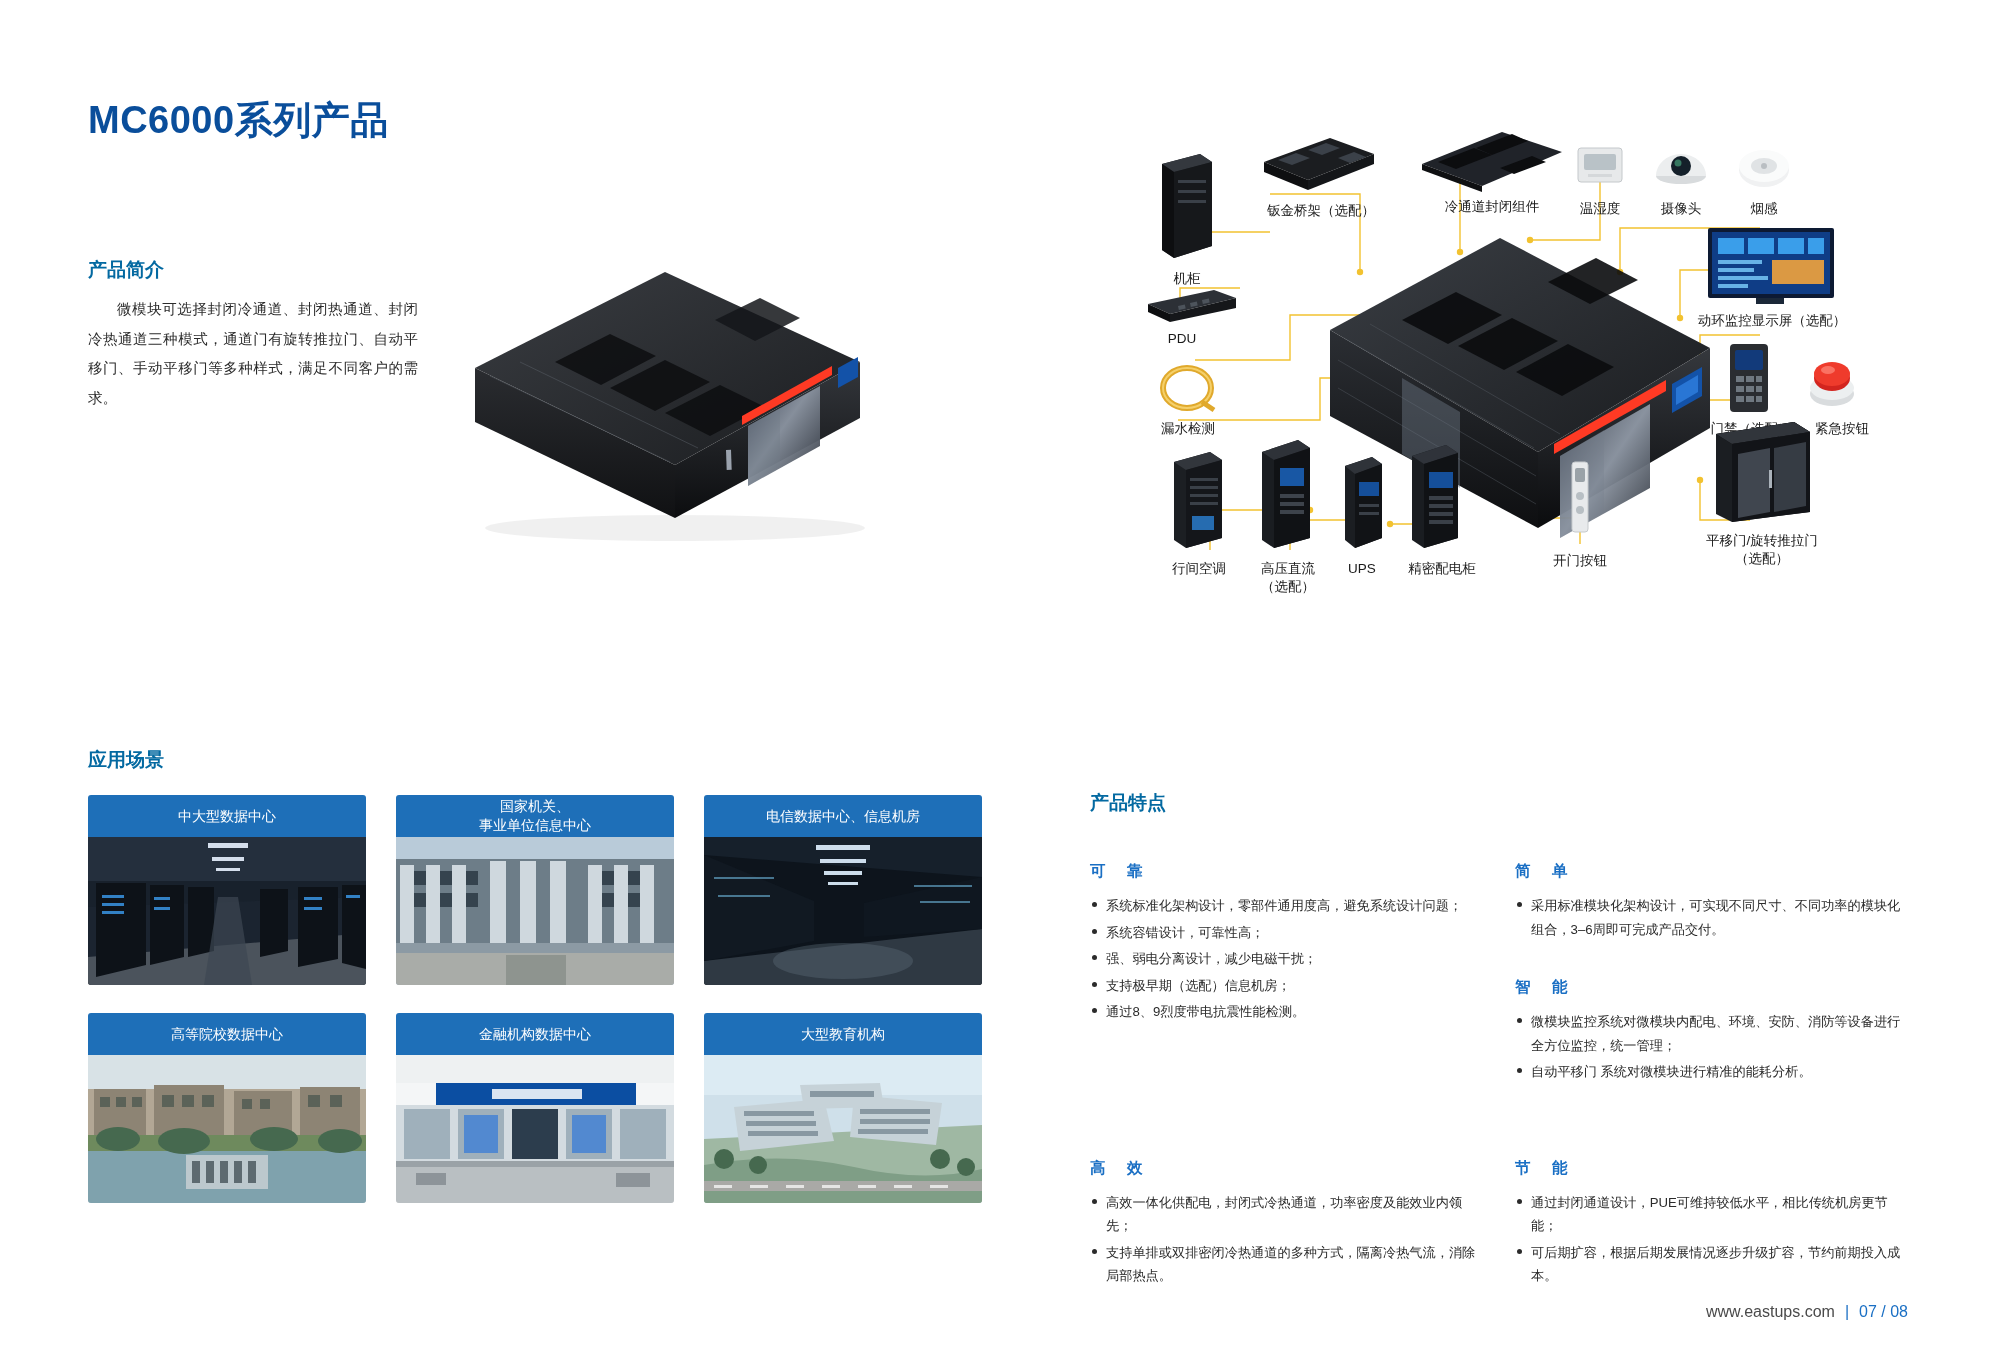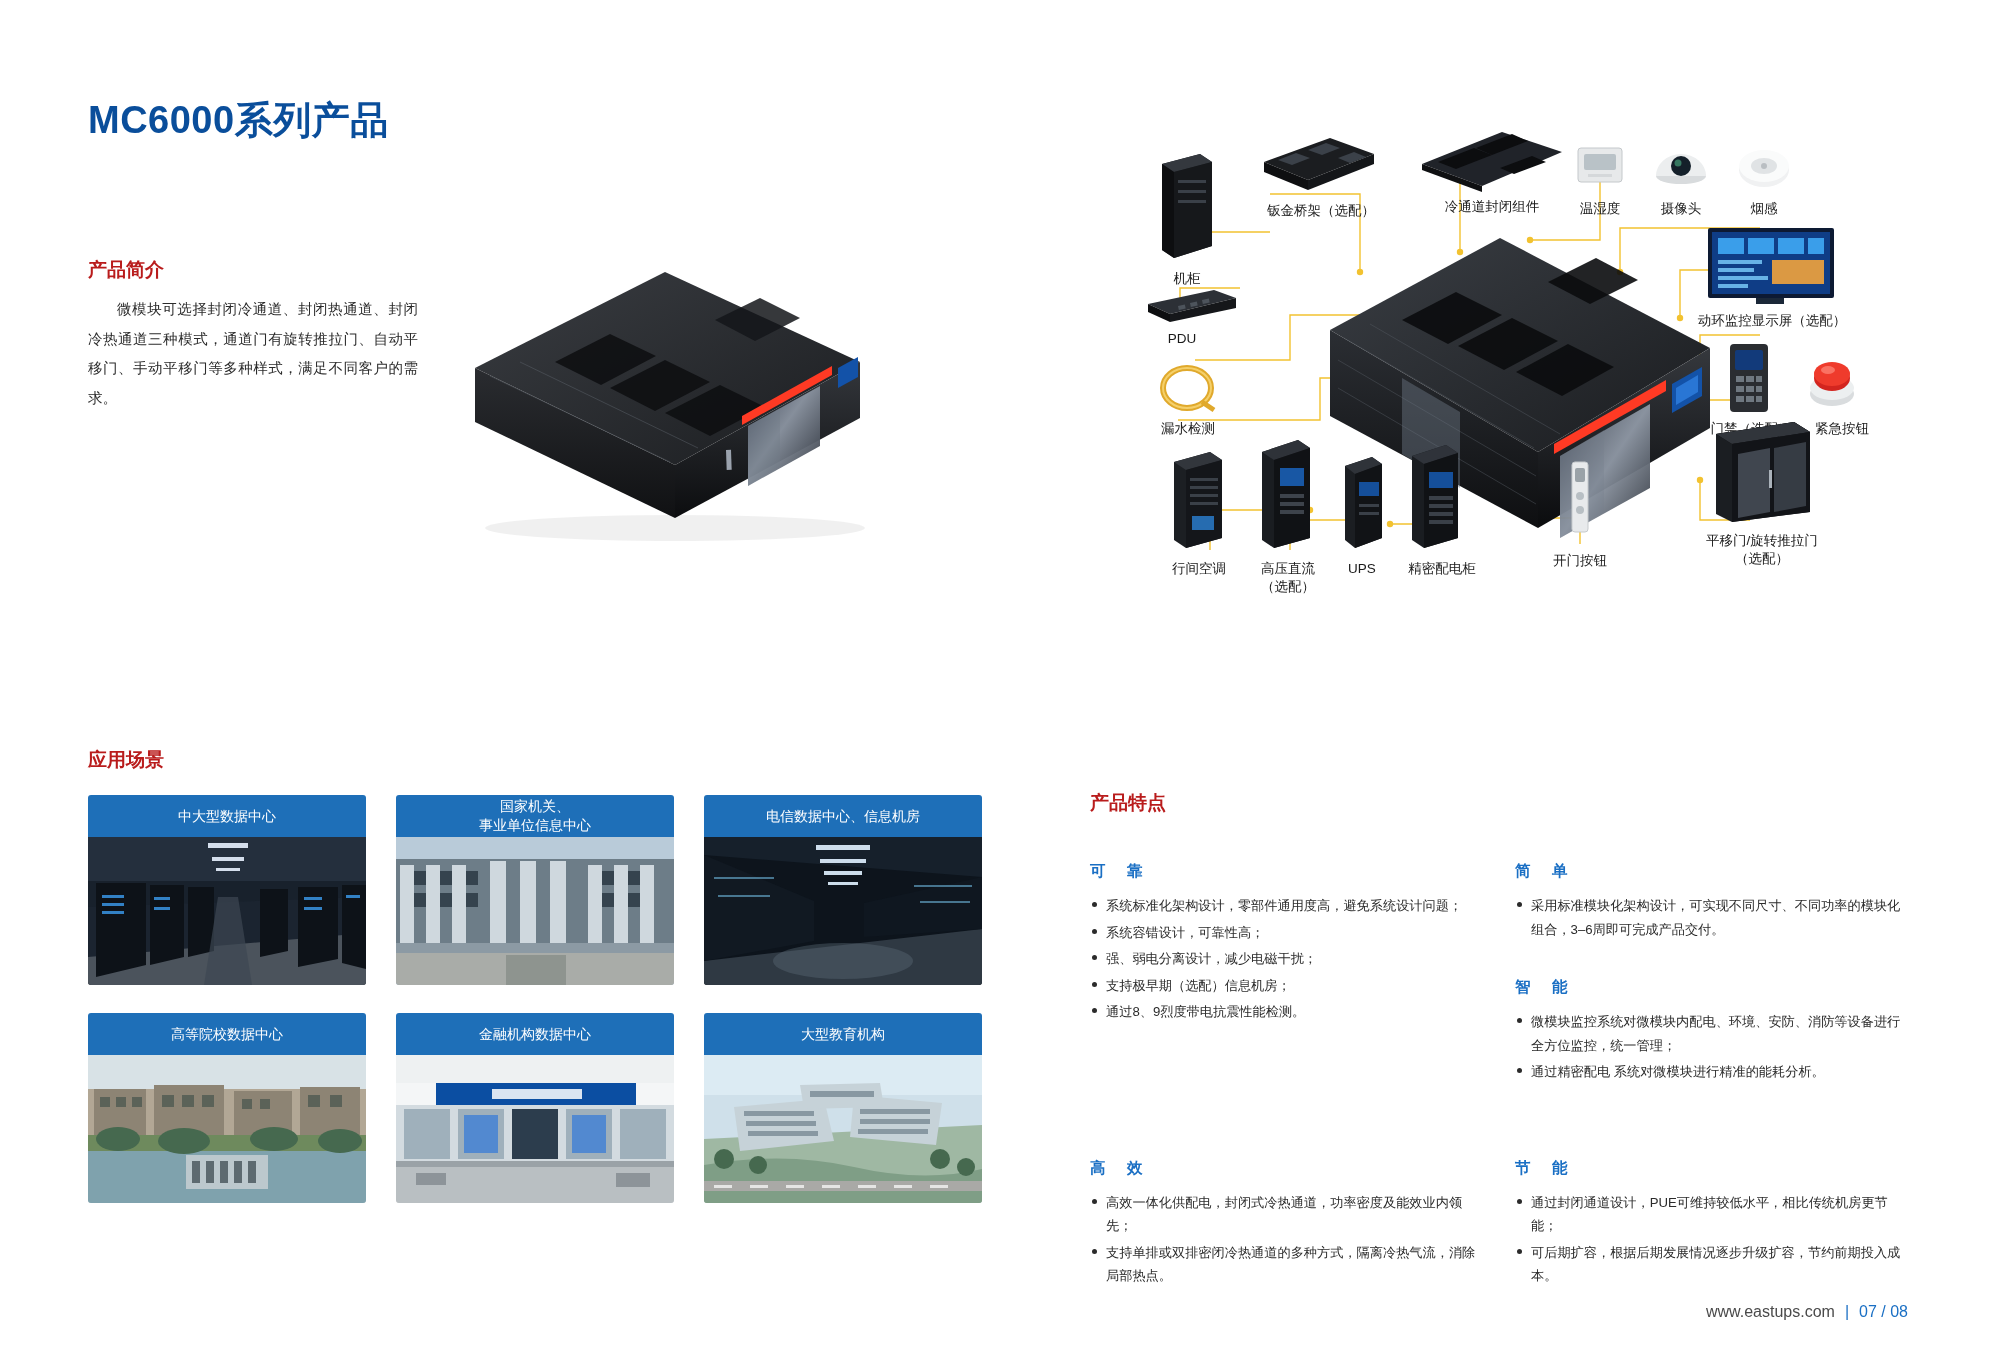--- a/index.html
+++ b/index.html
@@ -21,7 +21,7 @@
     letter-spacing:0.5px;
   }
   .sec-head {
-    color:#b91c1c; font-size:19px; font-weight:bold;
+    color:#0369a1; font-size:19px; font-weight:bold;
   }
   #intro-head { position:absolute; left:88px; top:257px; }
   .intro-body {

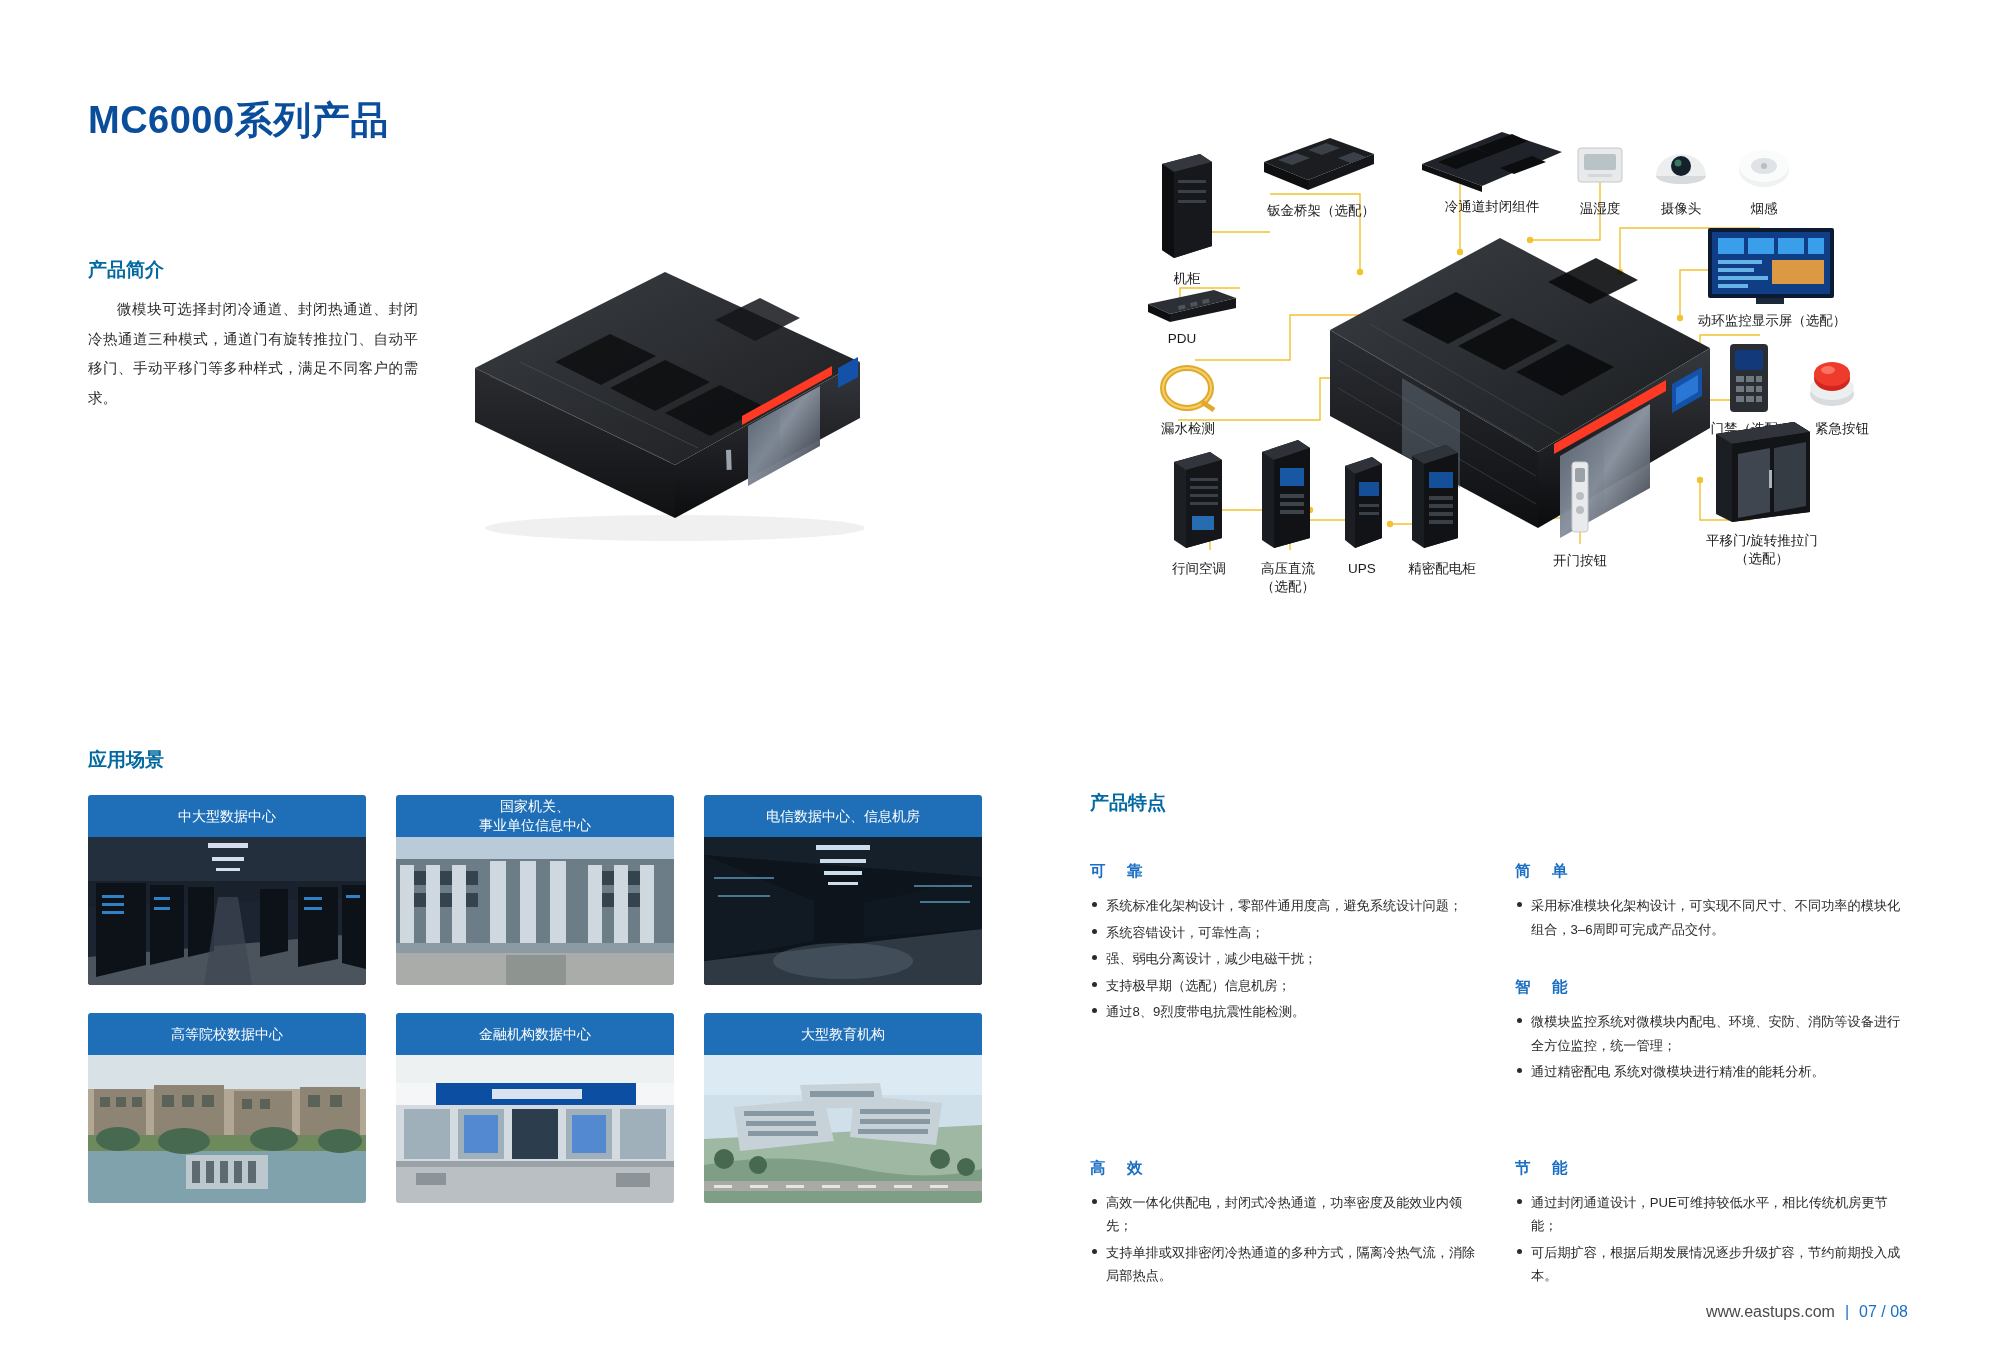--- a/index.html
+++ b/index.html
@@ -719,7 +719,7 @@
       <div class="feat-title" style="margin-top:36px;">智　能</div>
       <ul class="feat-list">
         <li>微模块监控系统对微模块内配电、环境、安防、消防等设备进行全方位监控，统一管理；</li>
-        <li>通过精密配电 系统对微模块进行精准的能耗分析。</li>
+        <li>自动平移门 系统对微模块进行精准的能耗分析。</li>
       </ul>
     </div>
 

